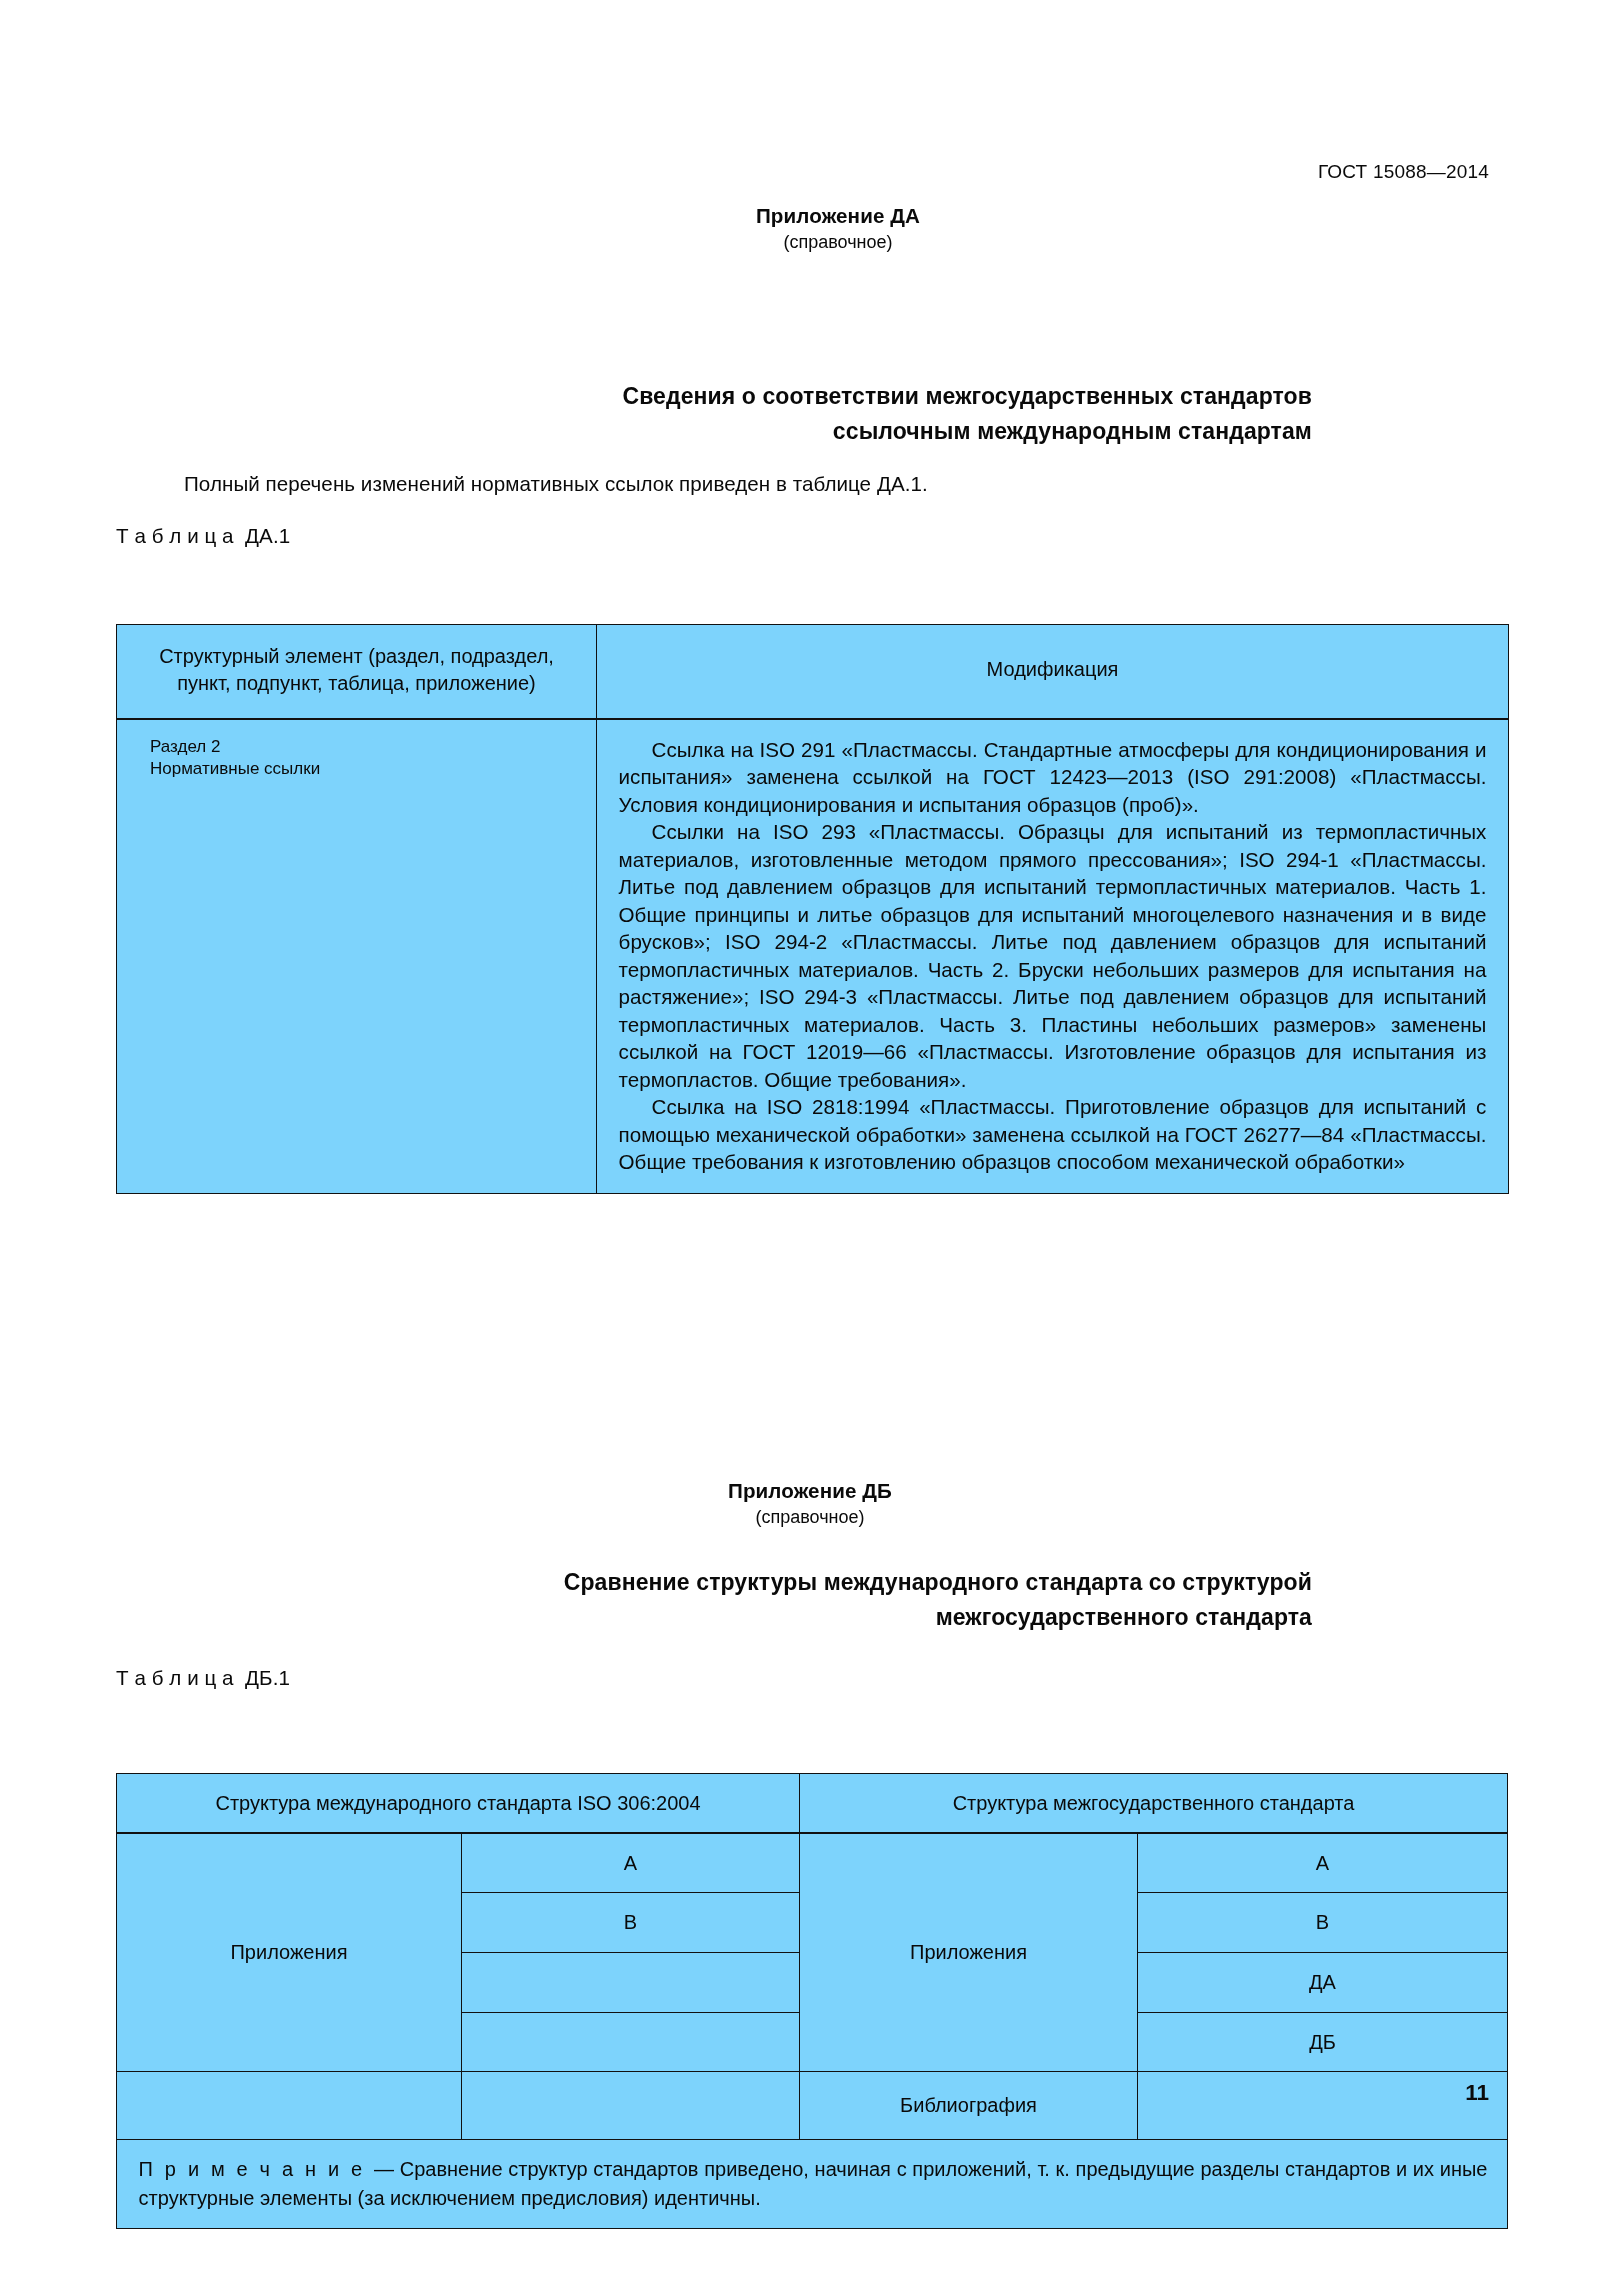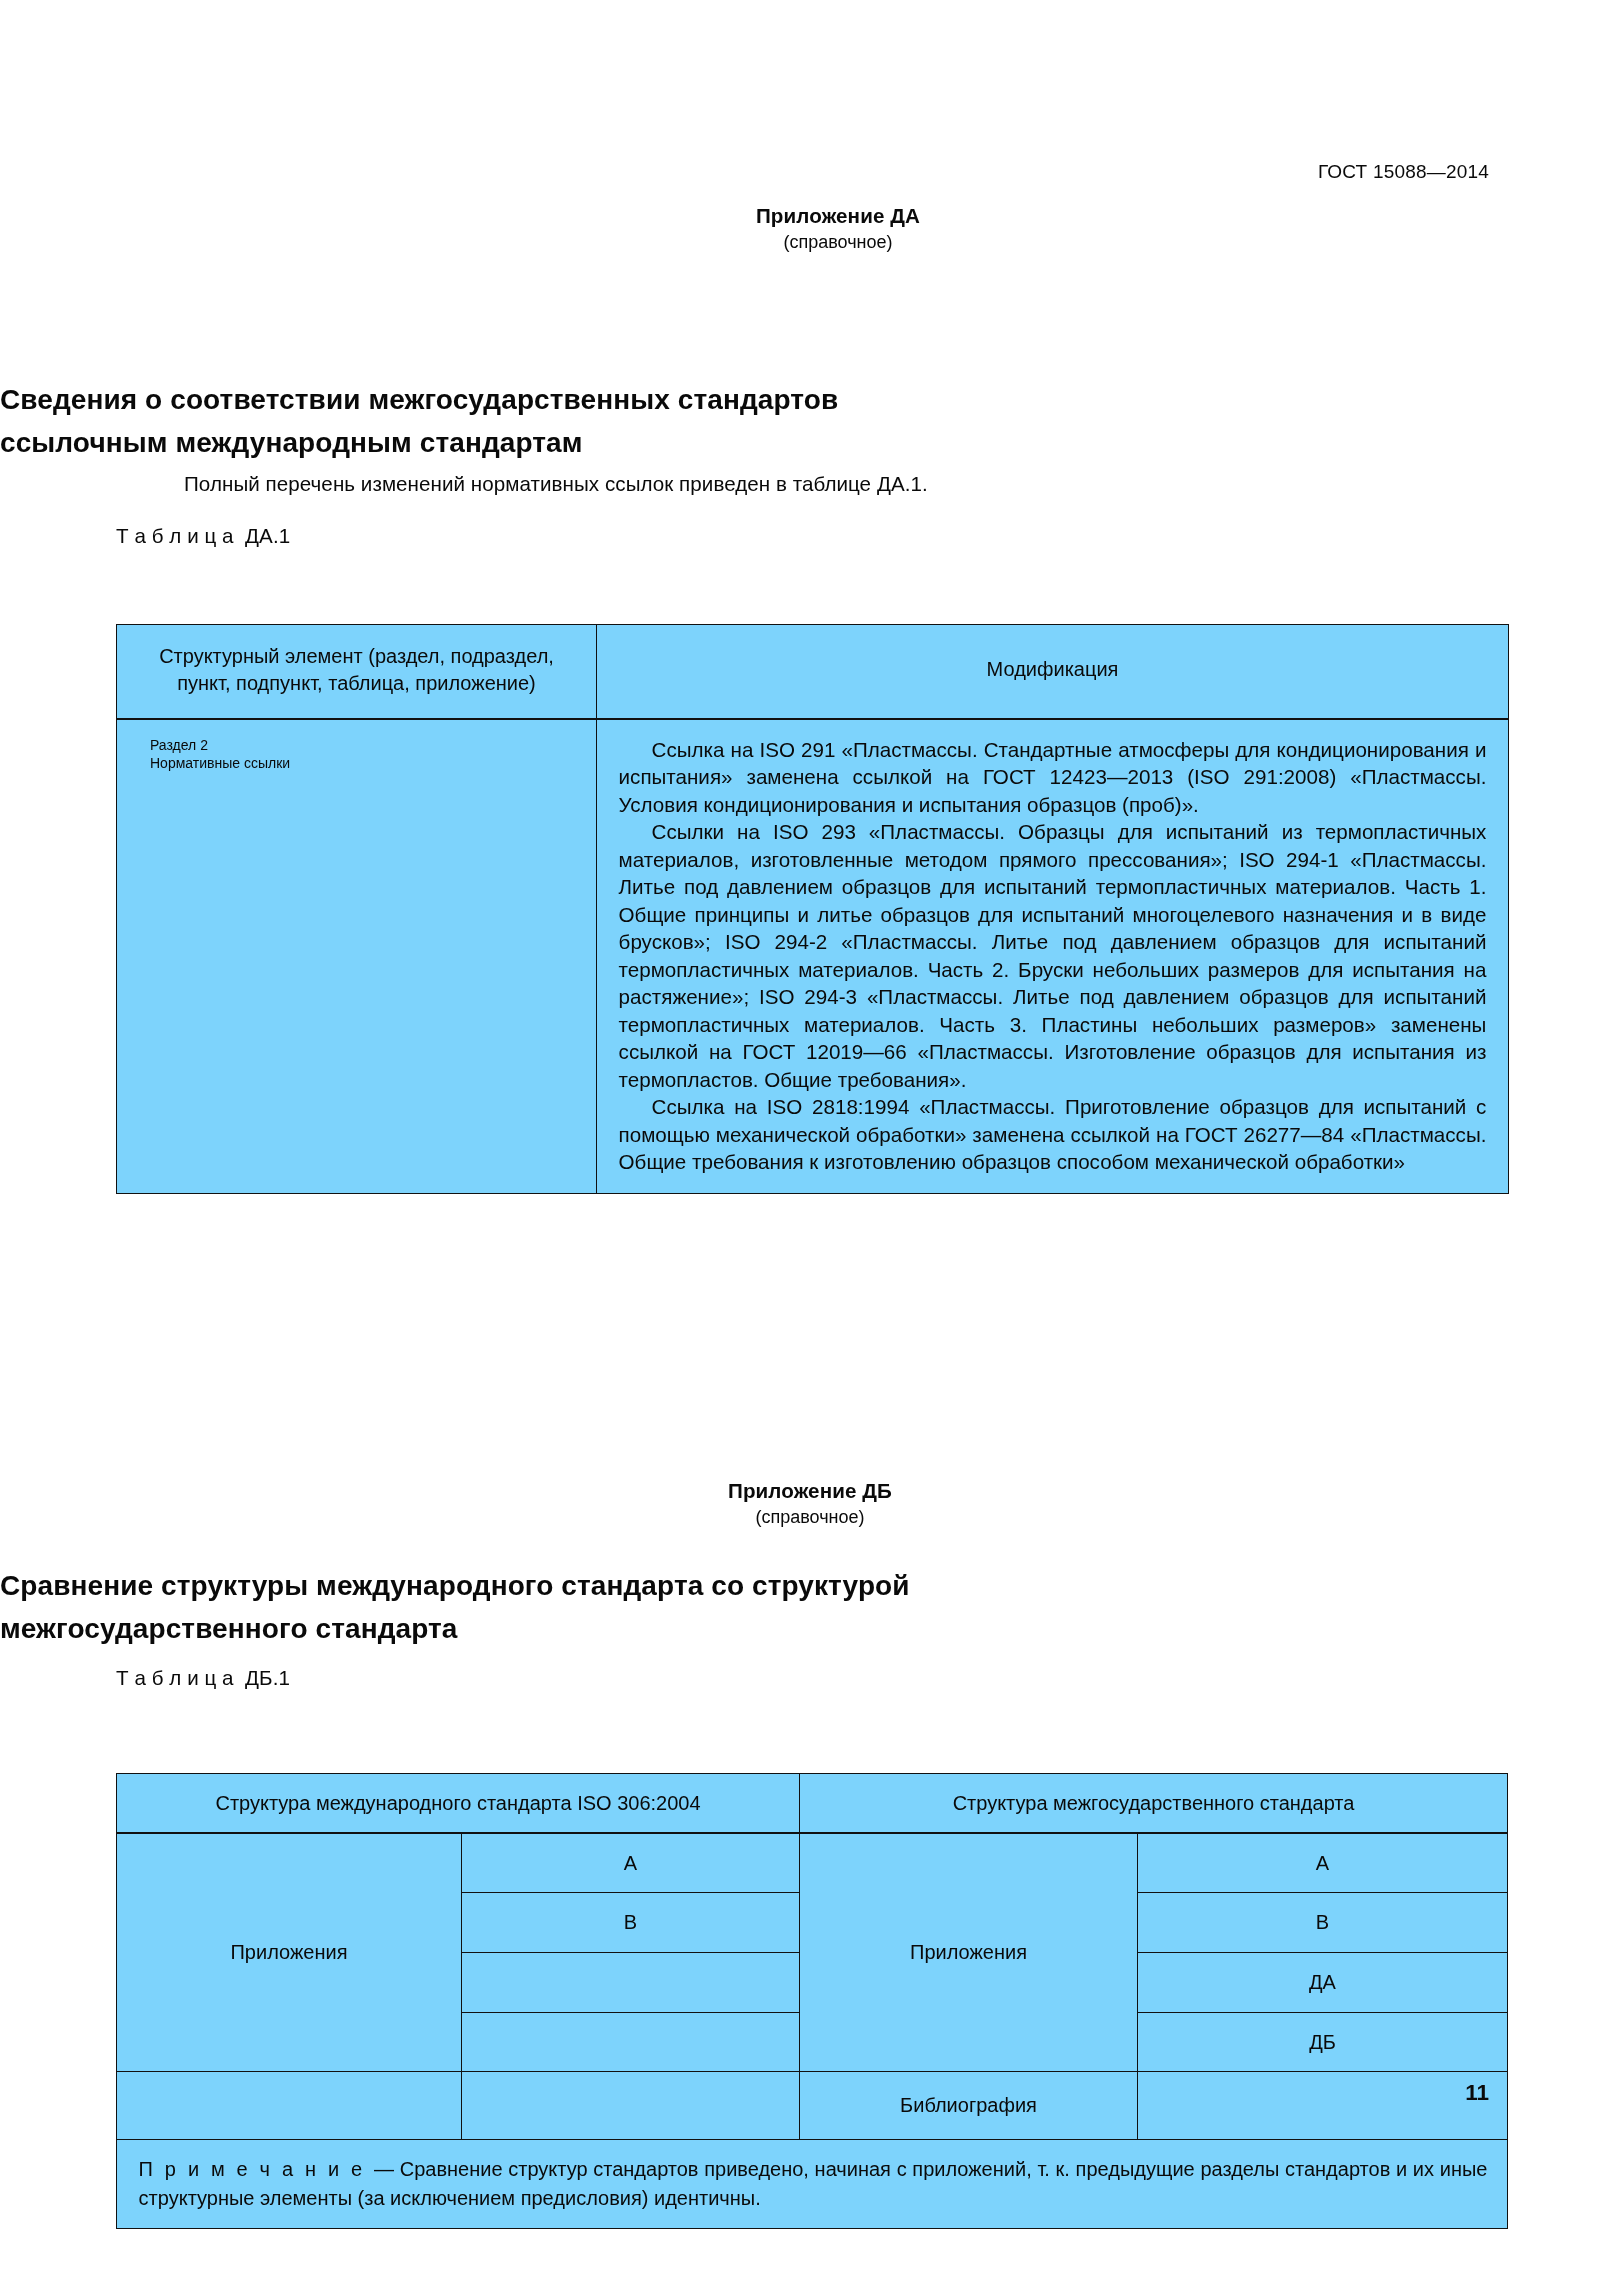--- a/index.html
+++ b/index.html
@@ -60,8 +60,8 @@
     position: absolute;
     left: 0;
     width: 1312px;
-    text-align: left;
-    font-size: 28px;
+    text-align: right;
+    font-size: 23px;
     font-weight: bold;
     line-height: 1.52;
     letter-spacing: 0.1px;

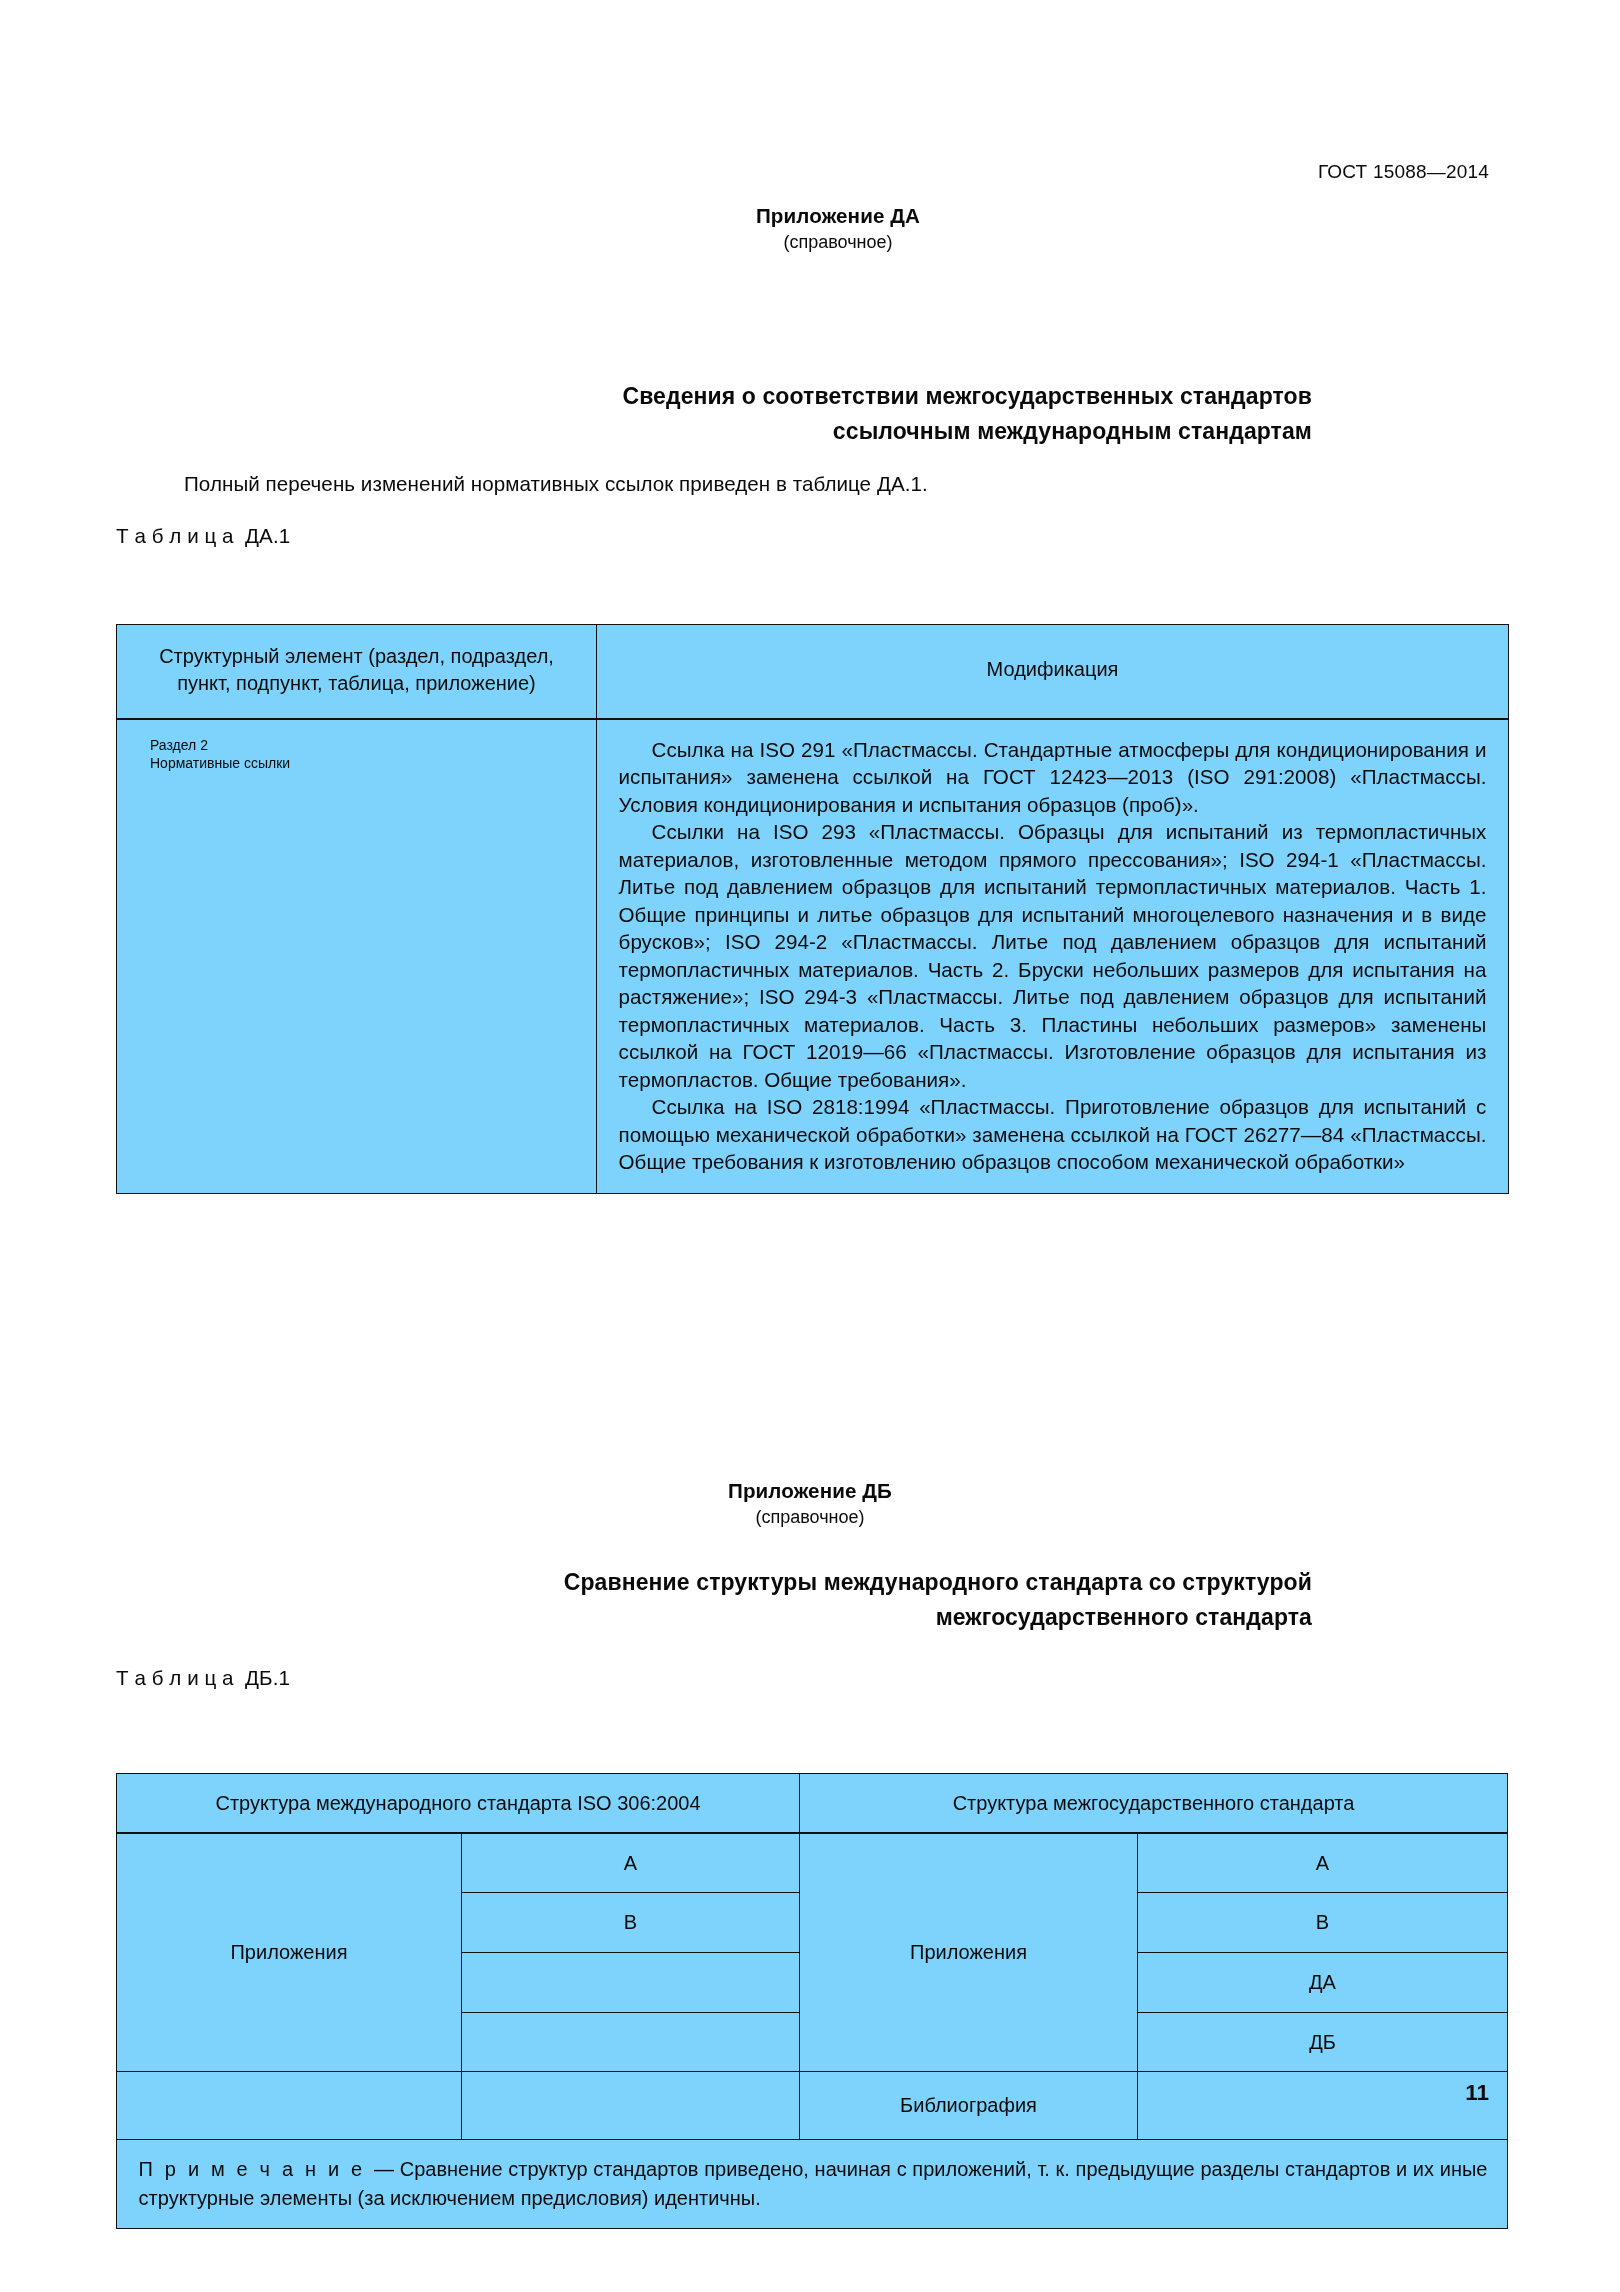--- a/index.html
+++ b/index.html
@@ -117,7 +117,7 @@
   #table-da1 .hdr-cell .l2 { display: block; }
   #table-da1 .cell-left {
     padding: 15.7px 13.7px 13.7px 33px;
-    font-size: 14px;
+    font-size: 17px;
     line-height: 1.33;
     white-space: pre-line;
   }

